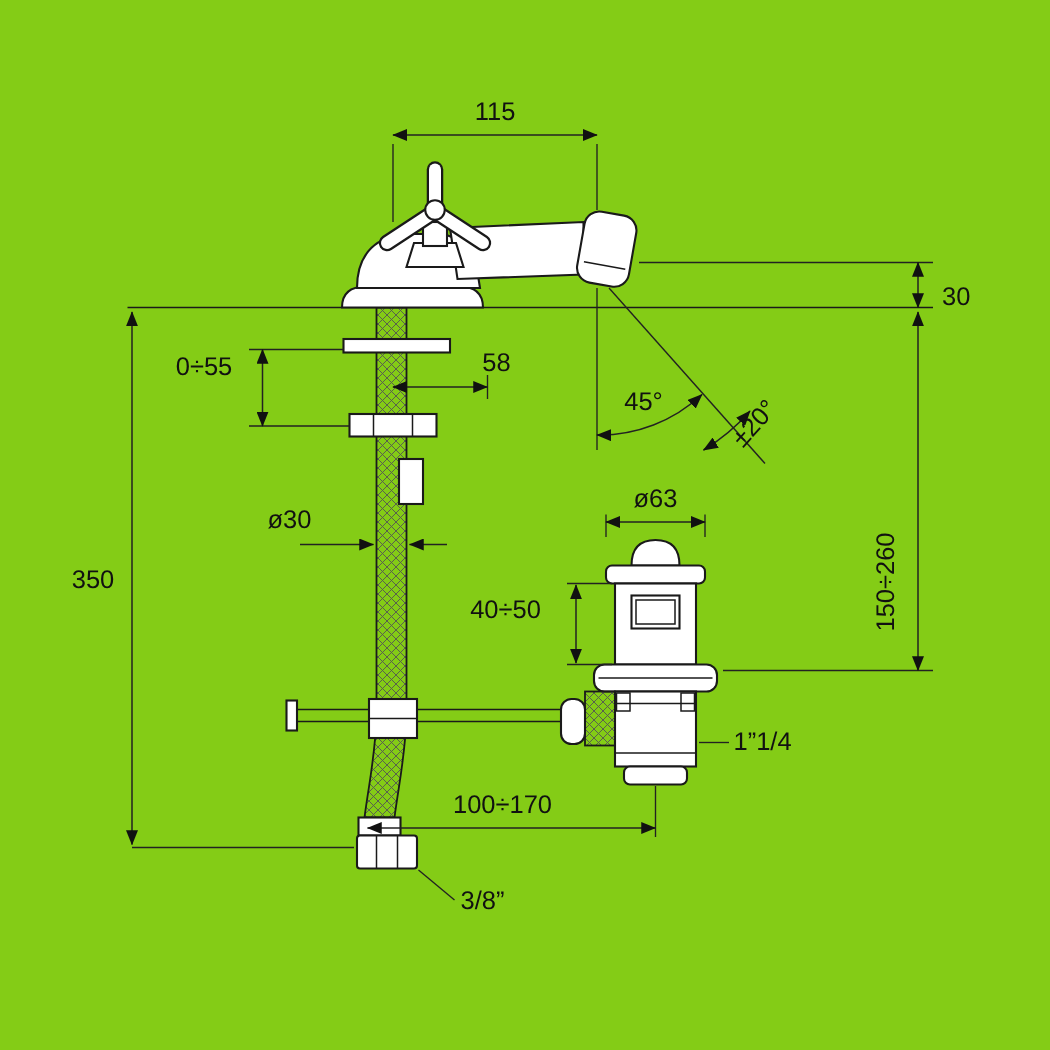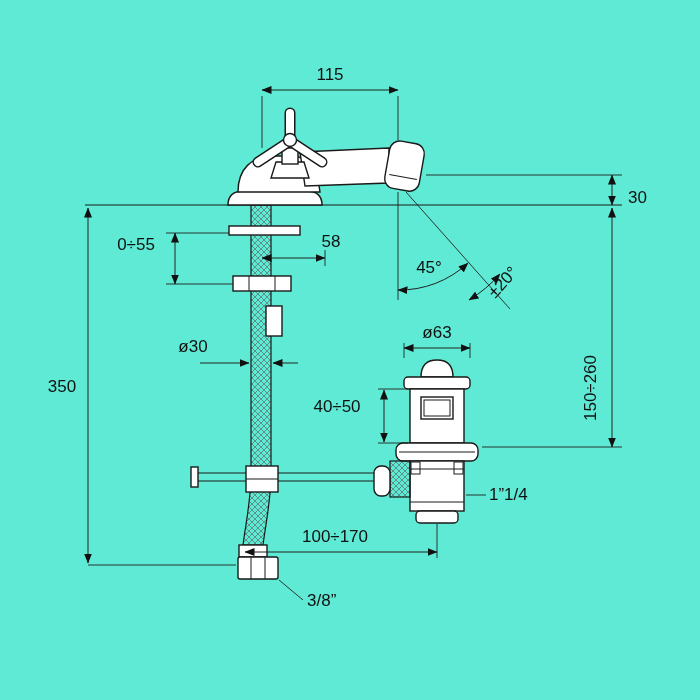--- a/index.html
+++ b/index.html
@@ -3,7 +3,7 @@
 <meta charset="utf-8">
 <style>
   html,body{margin:0;padding:0;background:#ffffff;}
-  .stage{width:700px;height:700px;background:#5eead4;position:relative;font-family:"Liberation Sans",sans-serif;}
+  .stage{width:700px;height:700px;background:#84cc16;position:relative;font-family:"Liberation Sans",sans-serif;}
   svg{display:block;}
   .obj{stroke:#1a1a1a;stroke-width:1.4;fill:#ffffff;}
   .obj-thin{stroke:#1a1a1a;stroke-width:1;fill:none;}

